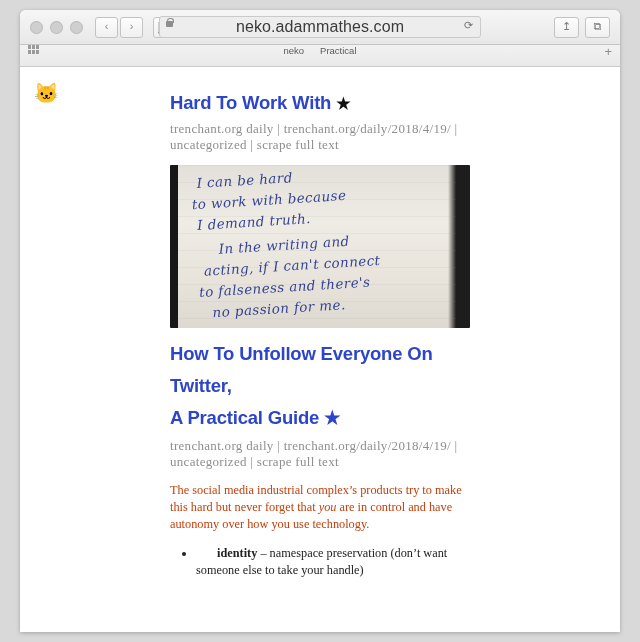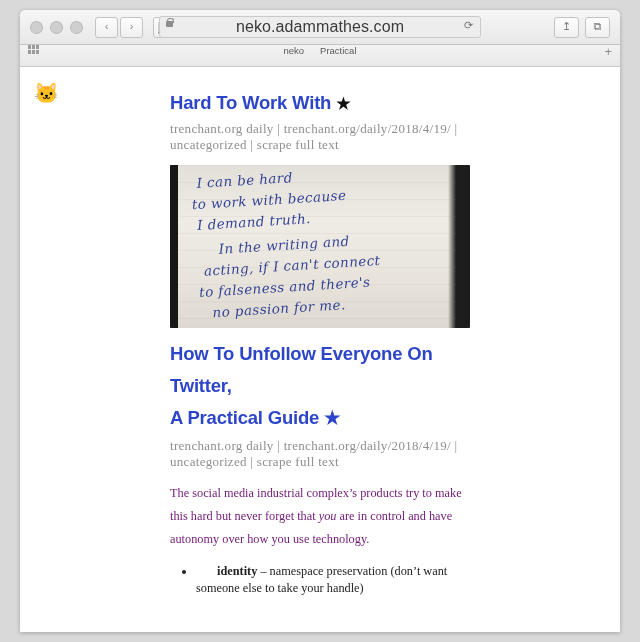--- a/index.html
+++ b/index.html
@@ -284,8 +284,8 @@
   p.body {
     font-family: "Liberation Serif", serif;
     font-size: 12.3px;
-    line-height: 23px;
-    color: #701a75;
+    line-height: 17px;
+    color: #c2410c;
     margin: 0 0 12px 0;
   }
   p.body em { font-style: italic; }

